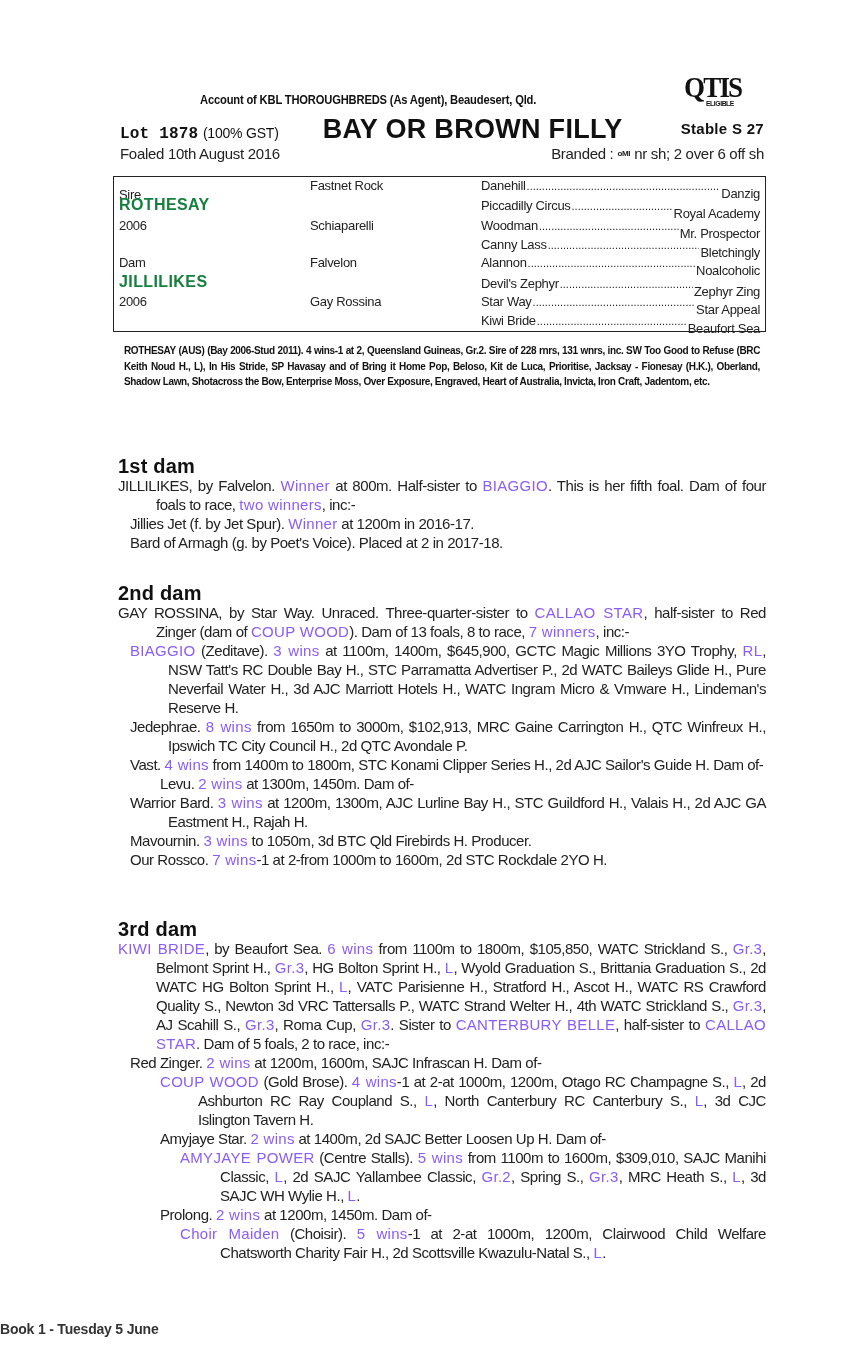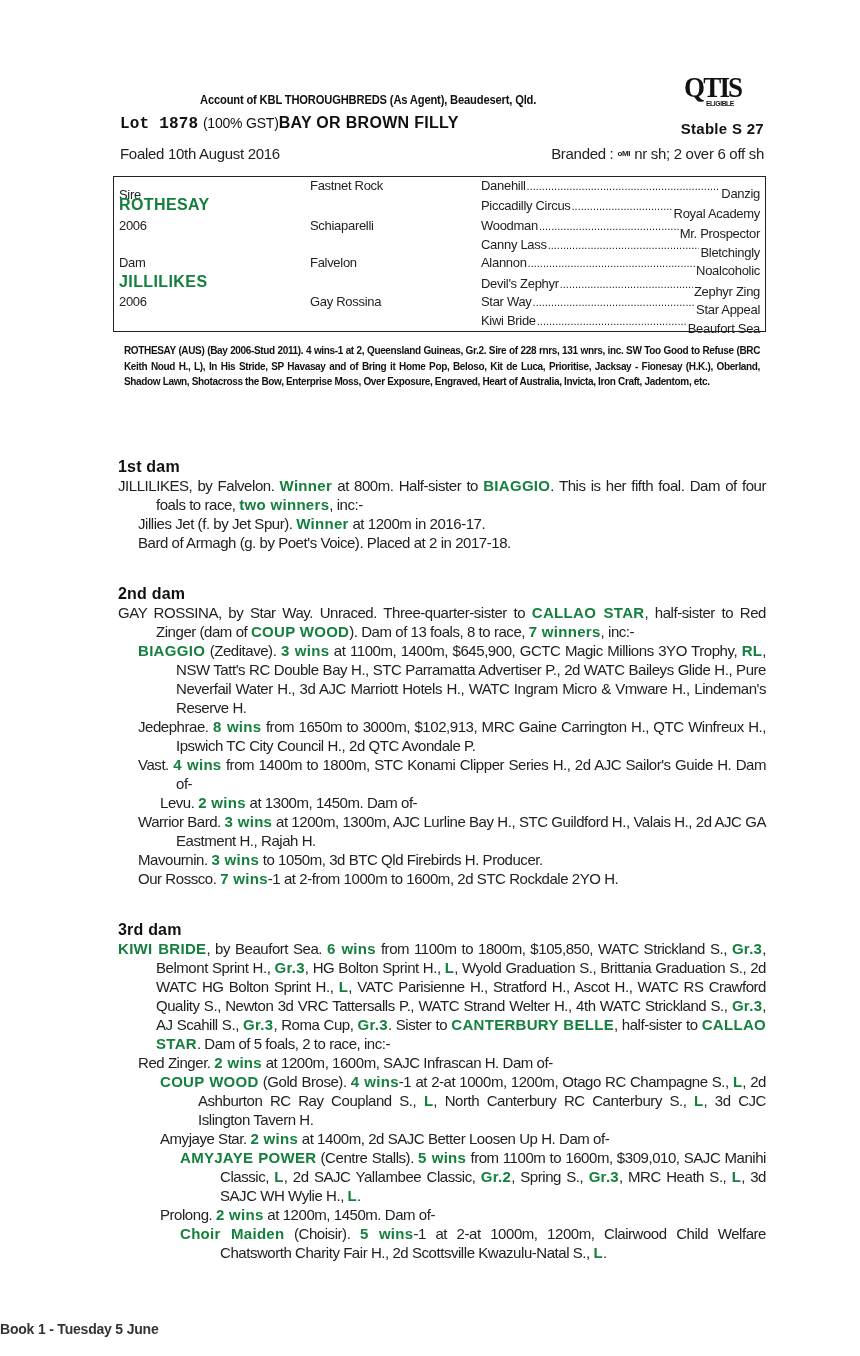--- a/index.html
+++ b/index.html
@@ -14,7 +14,7 @@
   .lotline { position: absolute; left: 120px; top: 114px; width: 644px; height: 28px; white-space: nowrap; }
   .lot { font-family: Liberation Mono, monospace; font-weight: bold; font-size: 16px; letter-spacing: 0.2px; }
   .gst { font-size: 14px; letter-spacing: -0.2px; }
-  .colour { font-weight: bold; font-size: 16px; letter-spacing: 0.3px; }
+  .colour { font-weight: bold; font-size: 27px; letter-spacing: 0.3px; margin-left: 44px; }
   .stable { position: absolute; right: 0; top: 6px; font-weight: bold; font-size: 15px; letter-spacing: 0.3px; }
 
   .foaled { position: absolute; left: 120px; top: 145px; font-size: 15px; color: #222; letter-spacing: -0.3px; }

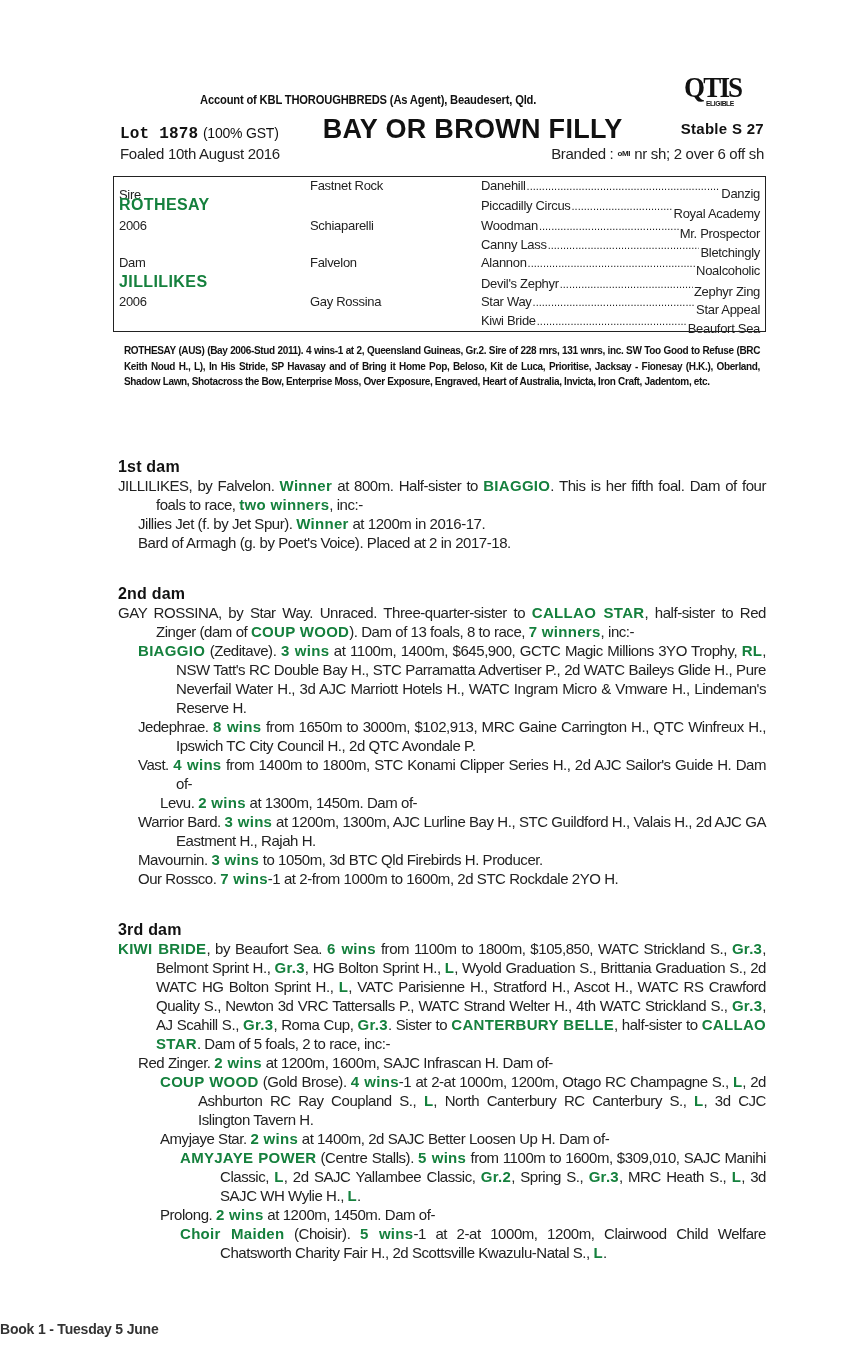--- a/index.html
+++ b/index.html
@@ -36,7 +36,7 @@
   .sire-para { position: absolute; left: 124px; top: 343px; width: 636px; font-family: "Liberation Sans", sans-serif; font-weight: bold; font-size: 10px; line-height: 15.5px; text-align: justify; letter-spacing: -0.35px; color: #111; }
 
   .section { position: absolute; left: 118px; width: 648px; font-size: 15px; line-height: 19px; letter-spacing: -0.45px; color: #222; }
-  .section h3 { margin: 0; font-size: 16px; font-weight: bold; letter-spacing: 0.2px; color: #111; line-height: 19px; }
+  .section h3 { margin: 0; font-size: 20px; font-weight: bold; letter-spacing: 0.2px; color: #111; line-height: 19px; }
   .entry { text-align: justify; }
   .entry.lvl0 { margin-left: 0; padding-left: 38px; text-indent: -38px; }
   .entry.lvl1 { margin-left: 20px; padding-left: 38px; text-indent: -38px; }

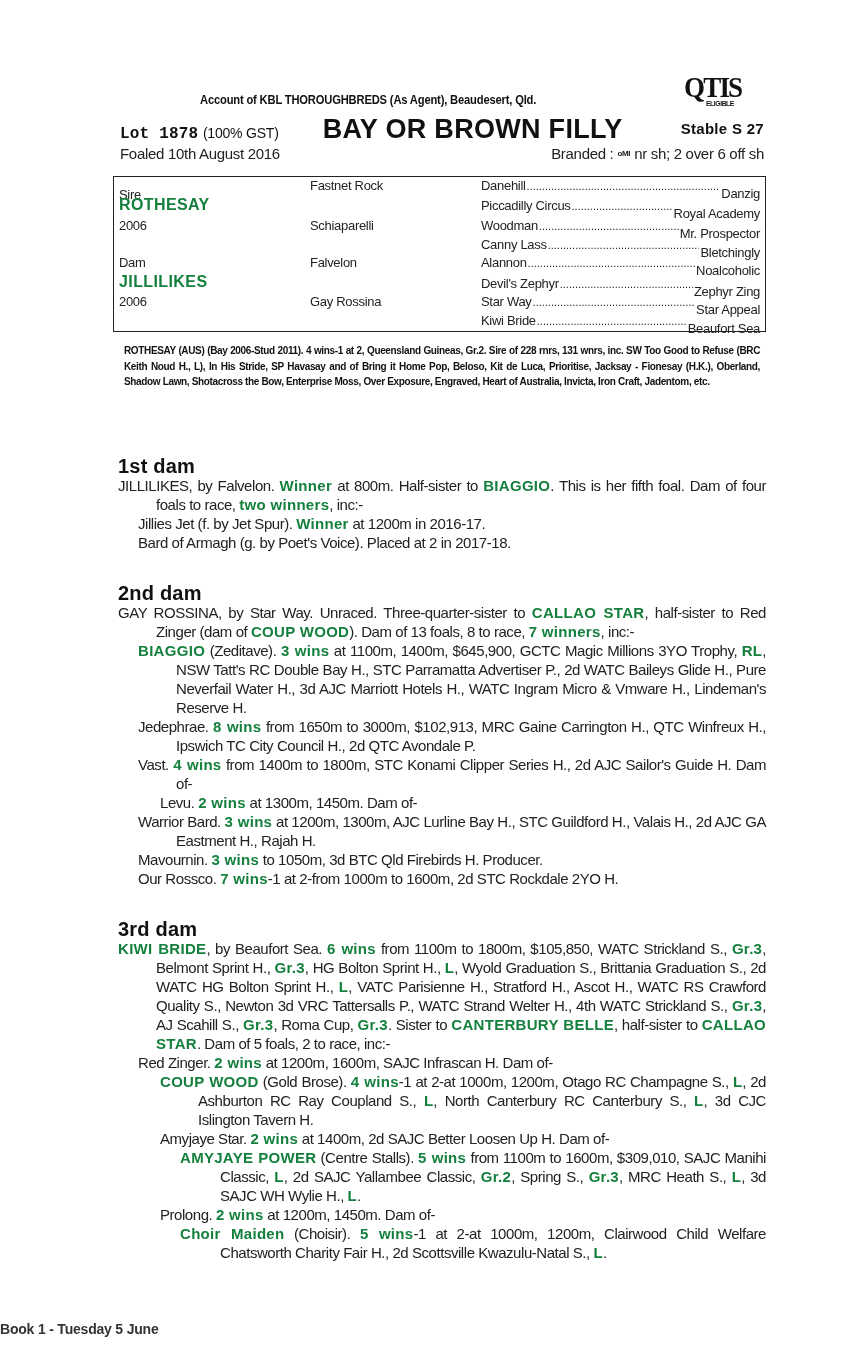--- a/index.html
+++ b/index.html
@@ -42,7 +42,7 @@
   .entry.lvl1 { margin-left: 20px; padding-left: 38px; text-indent: -38px; }
   .entry.lvl2 { margin-left: 42px; padding-left: 38px; text-indent: -38px; }
   .entry.lvl3 { margin-left: 62px; padding-left: 40px; text-indent: -40px; }
-  b, .b { font-weight: bold; color: #15803d; letter-spacing: 0.3px; }
+  b, .b { font-weight: normal; color: #8b5cf6; letter-spacing: 0.3px; }
 
   .footer { position: absolute; left: 0; width: 860px; top: 1321px; text-align: left; font-weight: bold; font-size: 14px; letter-spacing: -0.2px; color: #333; }
 </style>

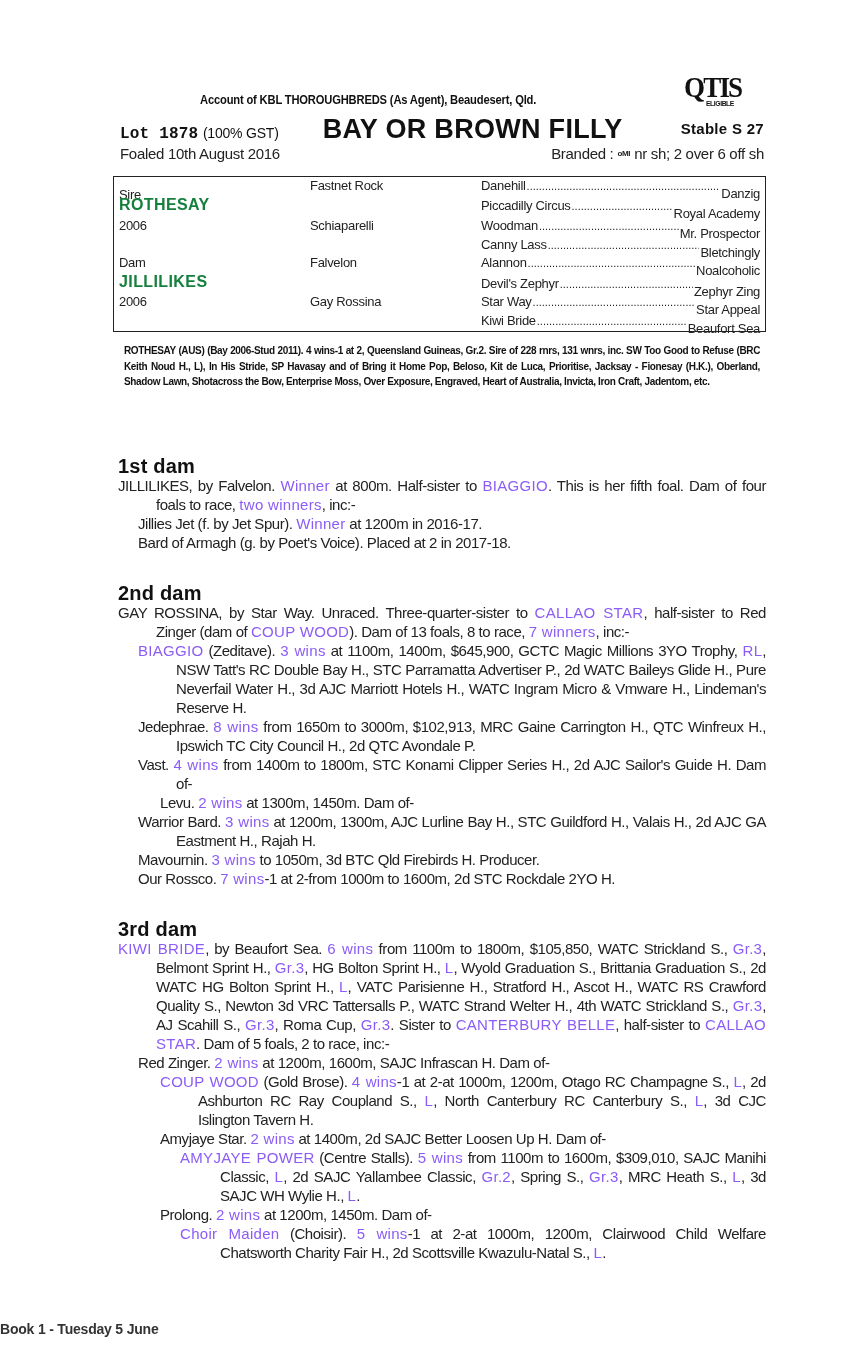--- a/index.html
+++ b/index.html
@@ -39,7 +39,7 @@
   .section h3 { margin: 0; font-size: 20px; font-weight: bold; letter-spacing: 0.2px; color: #111; line-height: 19px; }
   .entry { text-align: justify; }
   .entry.lvl0 { margin-left: 0; padding-left: 38px; text-indent: -38px; }
-  .entry.lvl1 { margin-left: 20px; padding-left: 38px; text-indent: -38px; }
+  .entry.lvl1 { margin-left: 12px; padding-left: 38px; text-indent: -38px; }
   .entry.lvl2 { margin-left: 42px; padding-left: 38px; text-indent: -38px; }
   .entry.lvl3 { margin-left: 62px; padding-left: 40px; text-indent: -40px; }
   b, .b { font-weight: normal; color: #8b5cf6; letter-spacing: 0.3px; }

